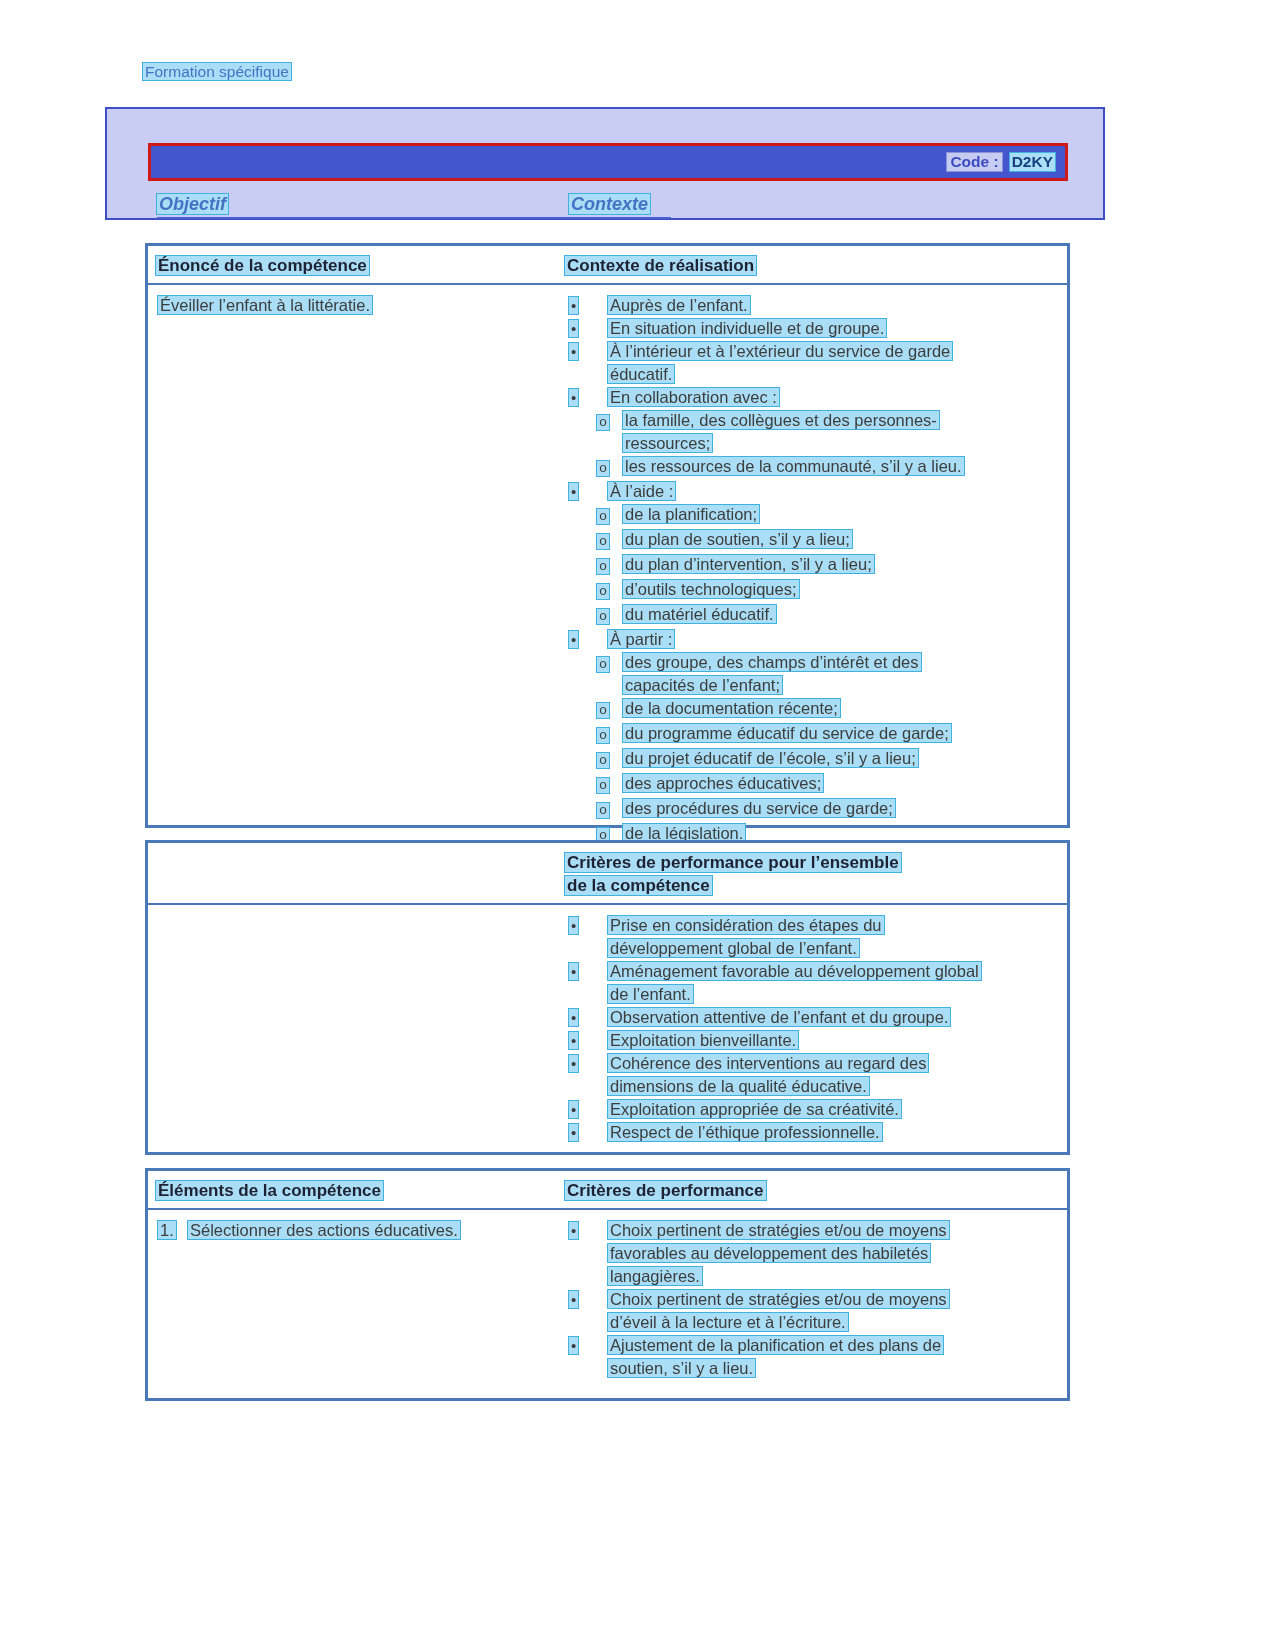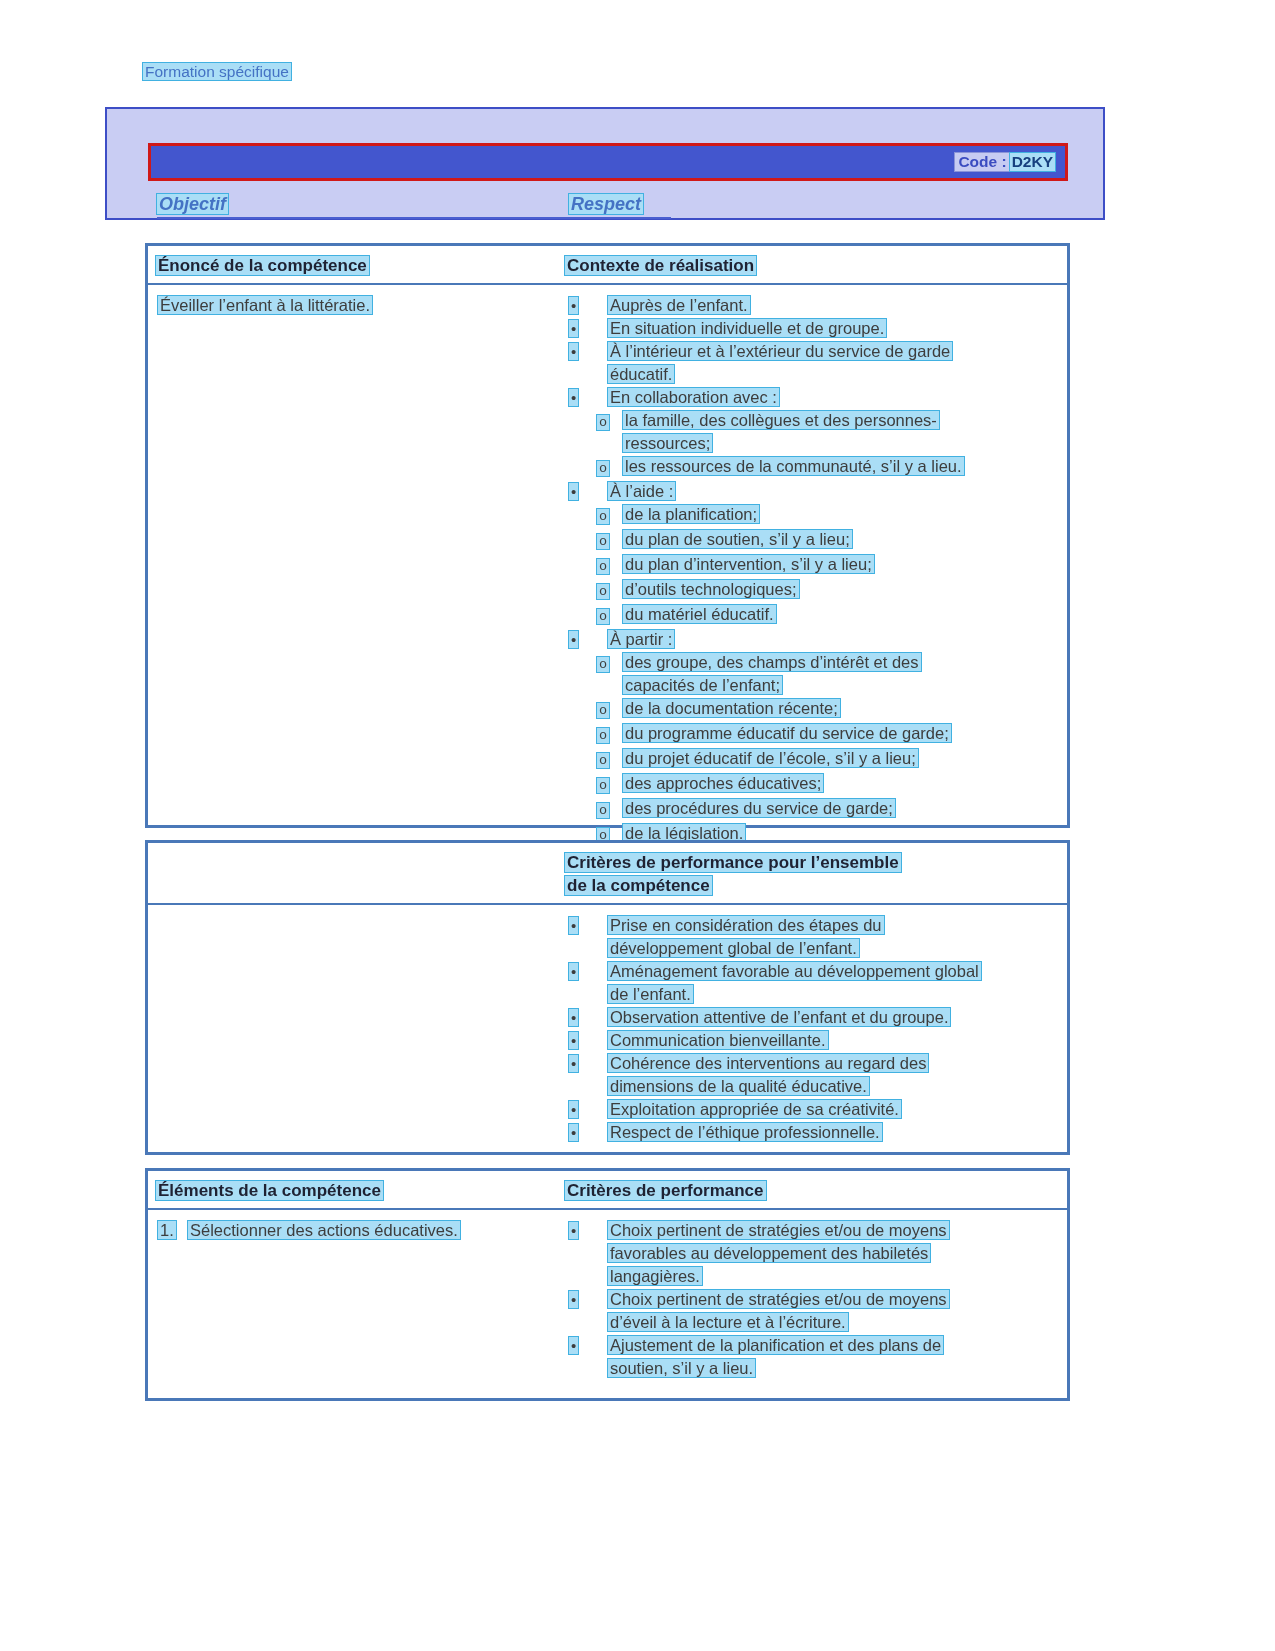--- a/index.html
+++ b/index.html
@@ -37,7 +37,7 @@
     width: 920px; height: 38px;
     background: #4356ce; border: 3px solid #d01818;
     display: flex; align-items: center; justify-content: flex-end;
-    padding-right: 10px; 
+    padding-right: 10px; gap: 8px;
     font-size: 15.5px; font-weight: bold;
   }
   .code-label-box { background: #c6cbf2; box-shadow: 0 0 0 1px #8a93d8; color: #3b4cc0; padding: 0 3px; }

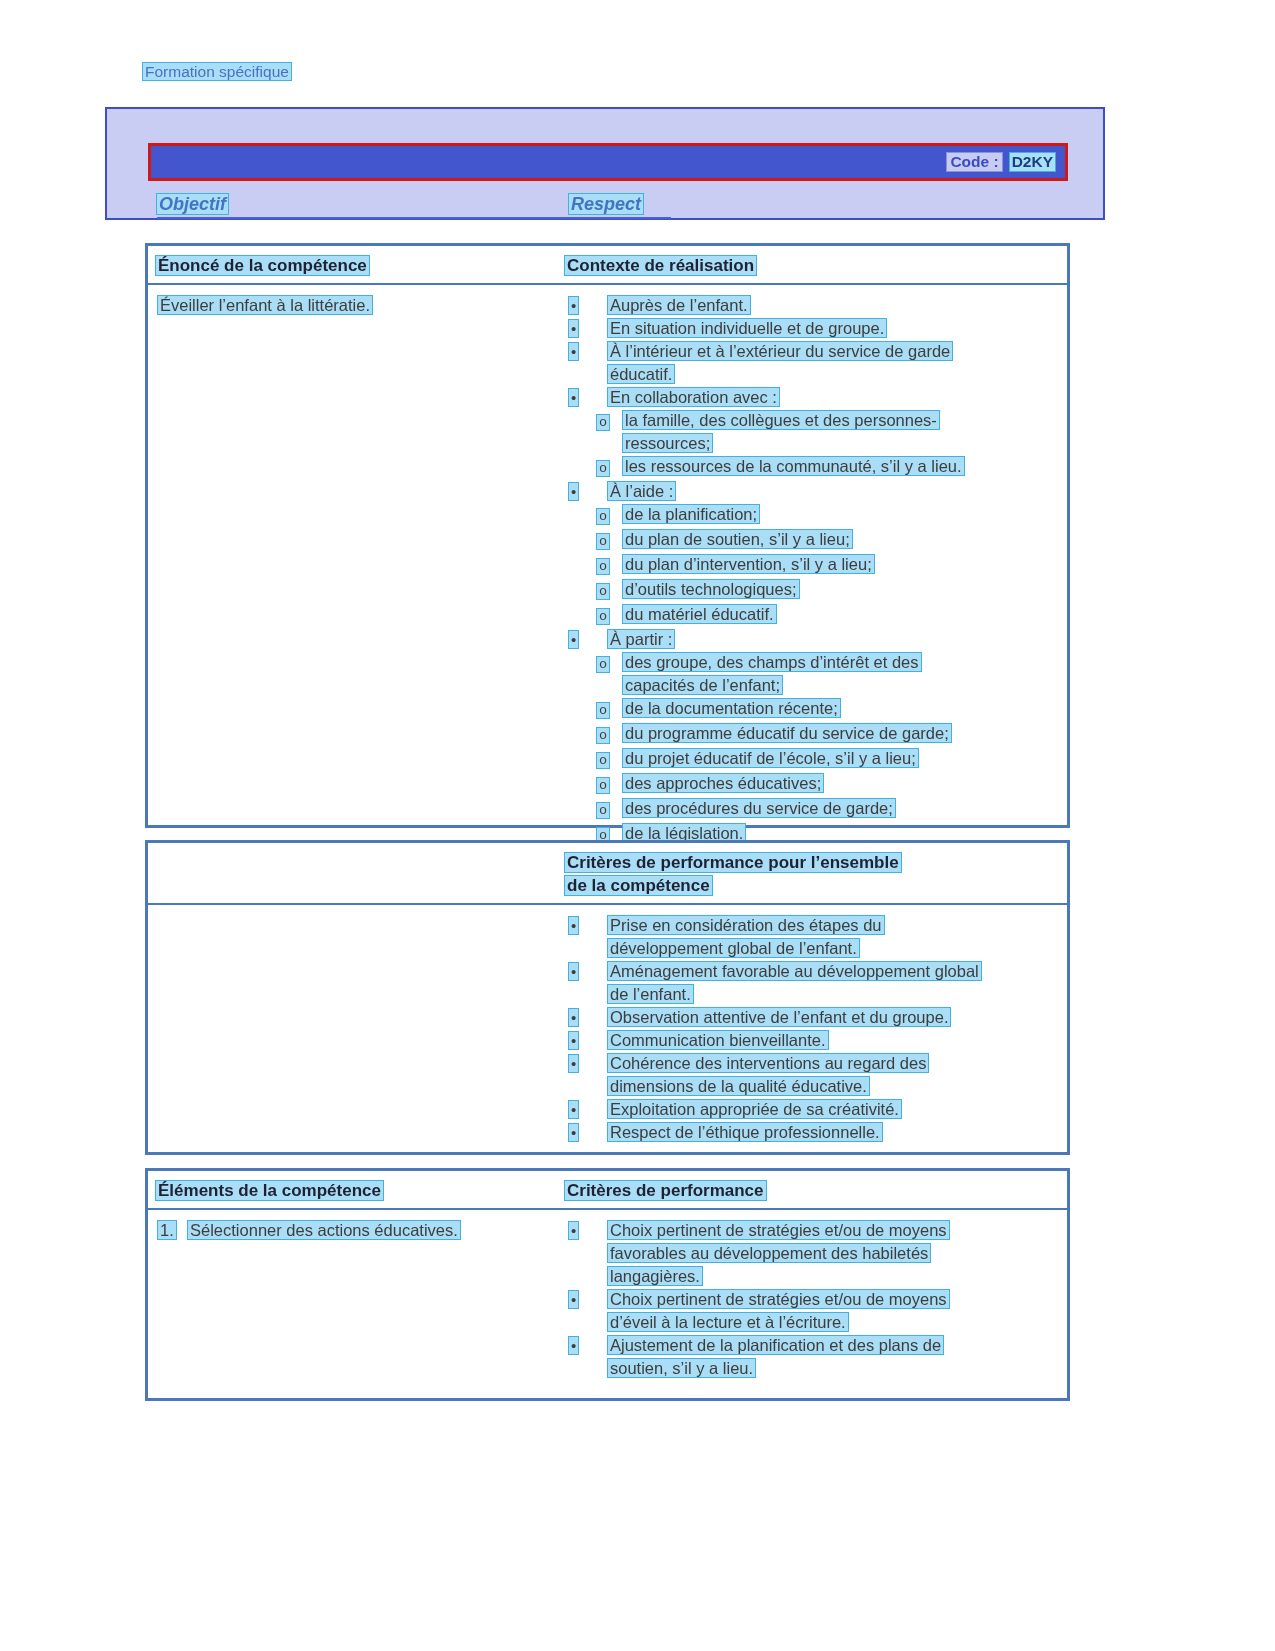--- a/index.html
+++ b/index.html
@@ -115,7 +115,7 @@
     </div>
     <div class="obj-std">
       <span class="os os-objectif"><span class="hl">Objectif</span></span>
-      <span class="os os-standard"><span class="hl">Respect</span></span>
+      <span class="os os-standard"><span class="hl">Contexte</span></span>
     </div>
   </div>
 

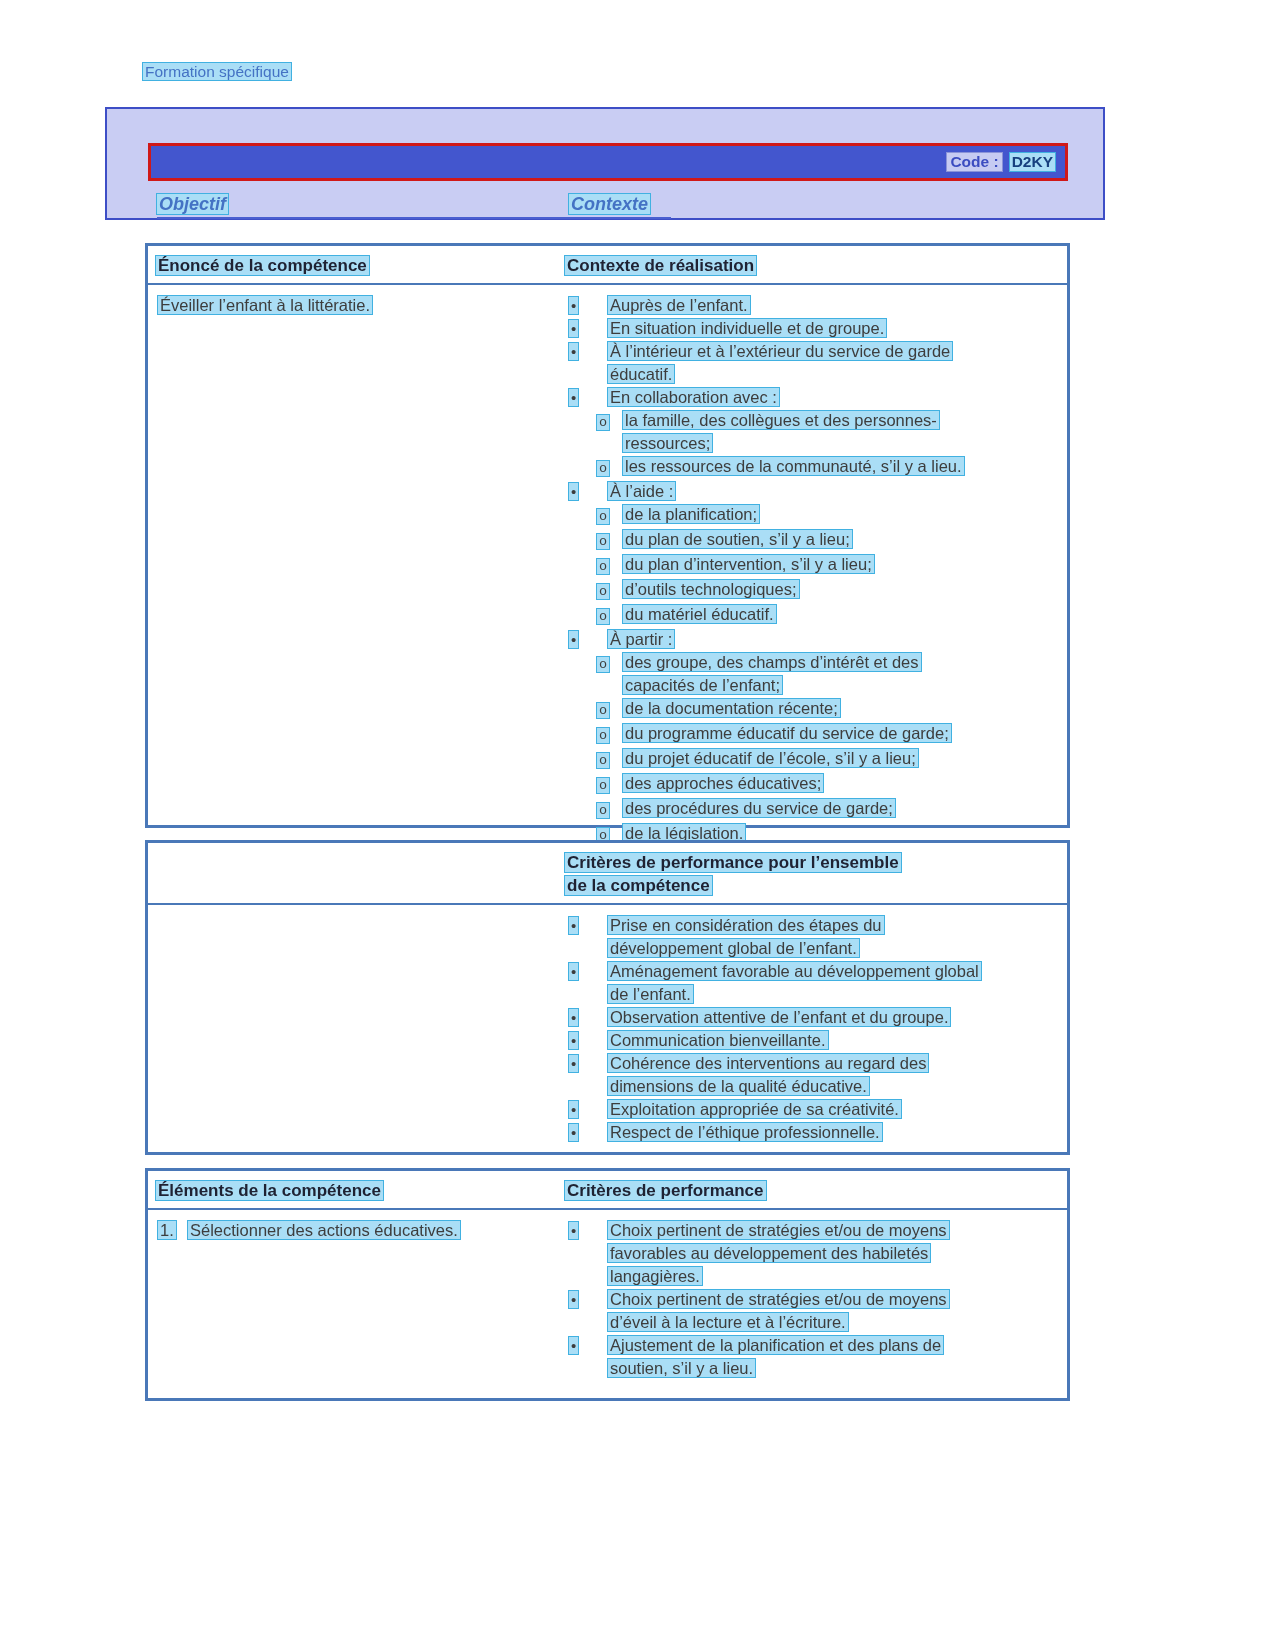--- a/index.html
+++ b/index.html
@@ -243,7 +243,7 @@
           </div>
         <div class="ci l1">
             <span class="blt"><span class="hl">•</span></span>
-            <span class="txt"><span class="hl">Communication bienveillante.</span></span>
+            <span class="txt"><span class="hl">Exploitation bienveillante.</span></span>
           </div>
         <div class="ci l1">
             <span class="blt"><span class="hl">•</span></span>

